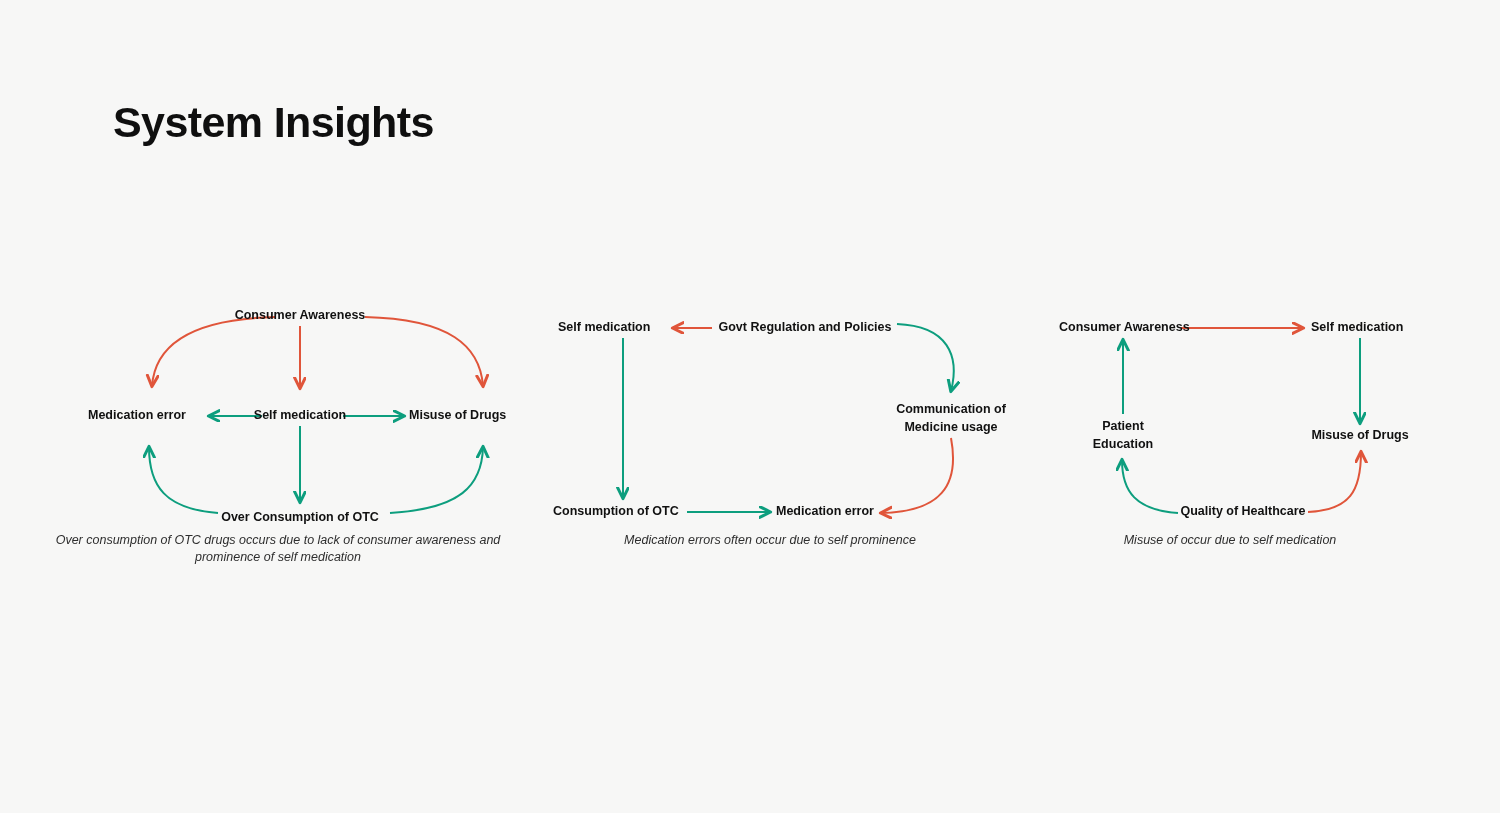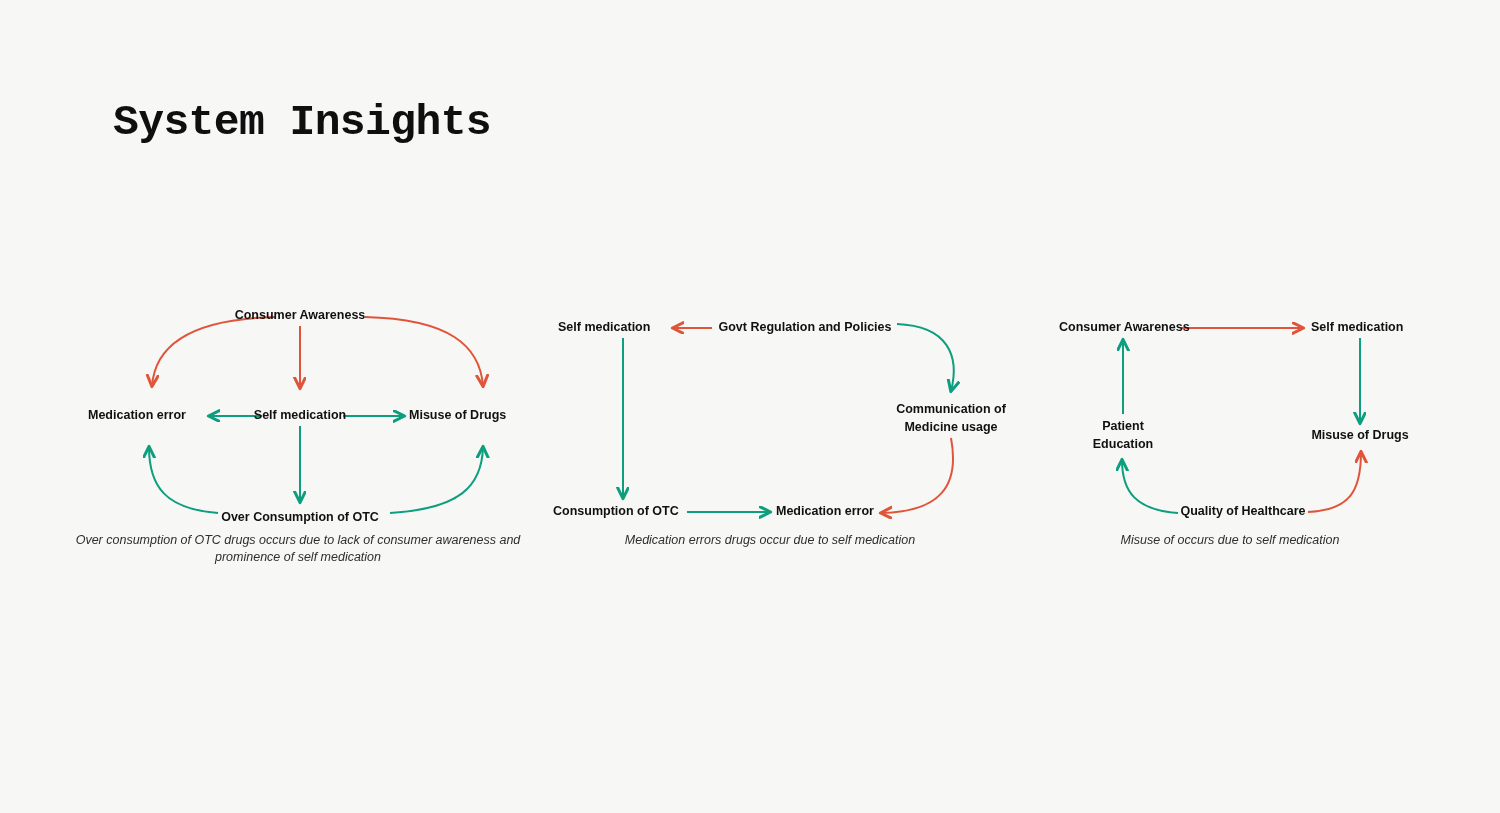--- a/index.html
+++ b/index.html
@@ -26,7 +26,6 @@
     color: #0f0f0f;
     line-height: 1;
     white-space: nowrap;
-    font-family: Liberation Mono, monospace;
   }
   .diagram-block {
     position: absolute;

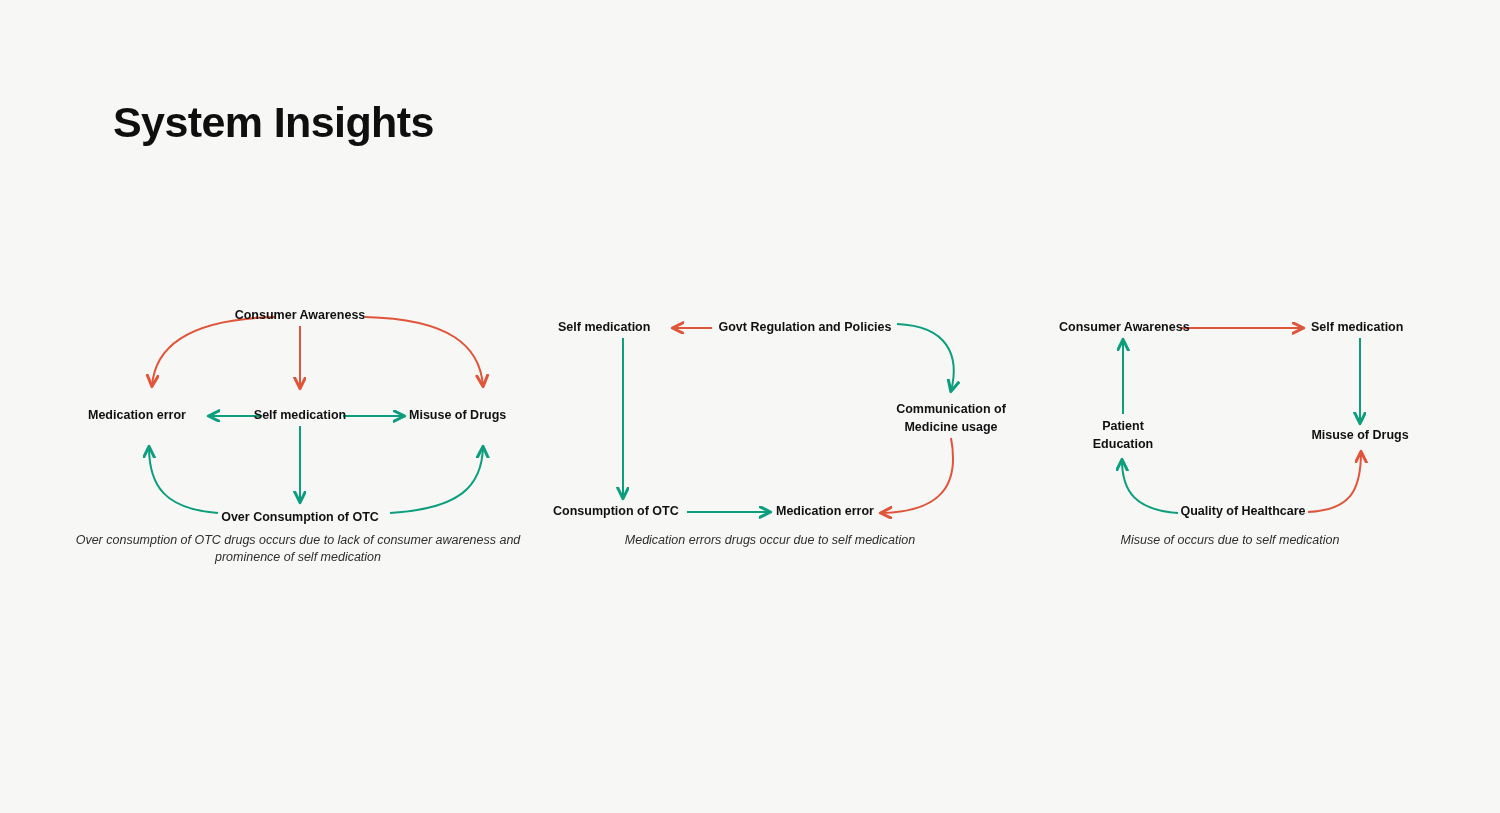--- a/index.html
+++ b/index.html
@@ -65,7 +65,7 @@
     color: #2e2e2e;
     text-align: center;
   }
-  #caption-1 { left: 68px;   top: 532px; width: 460px; }
+  #caption-1 { left: 48px;   top: 532px; width: 460px; }
   #caption-2 { left: 560px;  top: 532px; width: 420px; }
   #caption-3 { left: 1040px; top: 532px; width: 380px; }
 </style>

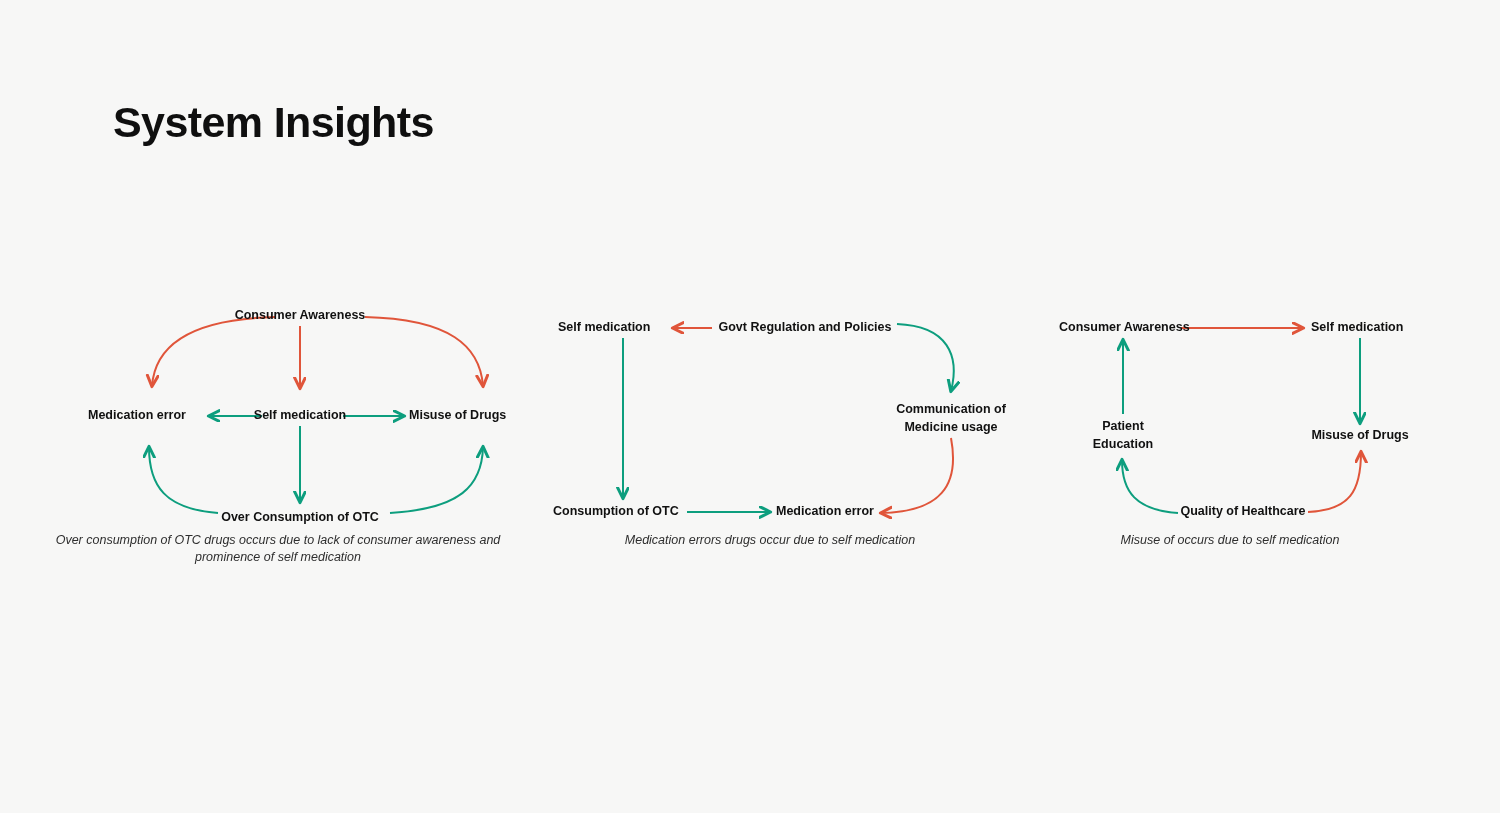--- a/index.html
+++ b/index.html
@@ -139,7 +139,7 @@
     <text class="node-label anchor-start" x="236" y="226">Medication error</text>
   </svg>
 </div>
-<div class="caption" id="caption-2">Medication errors drugs occur due to self medication</div>
+<div class="caption" id="caption-2">Medication errors often occur due to self prominence</div>
 
 <div class="diagram-block" id="diagram-3">
   <svg class="diagram-svg" width="420" height="250" viewBox="0 0 420 250">

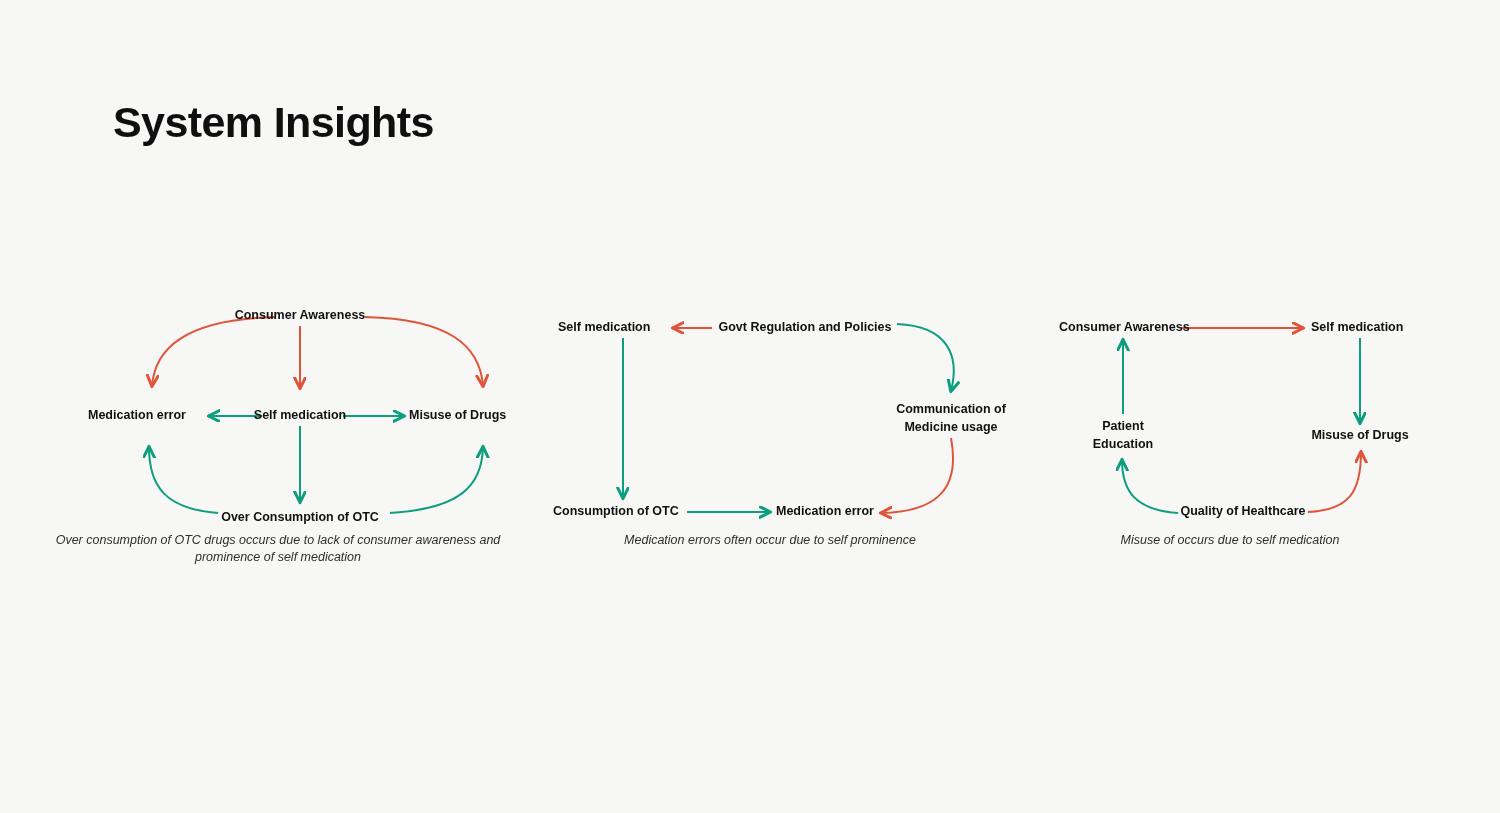--- a/index.html
+++ b/index.html
@@ -170,6 +170,6 @@
     <text class="node-label anchor-middle" x="203" y="226">Quality of Healthcare</text>
   </svg>
 </div>
-<div class="caption" id="caption-3">Misuse of occurs due to self medication</div>
+<div class="caption" id="caption-3">Misuse of occur due to self medication</div>
 
 </body></html>

